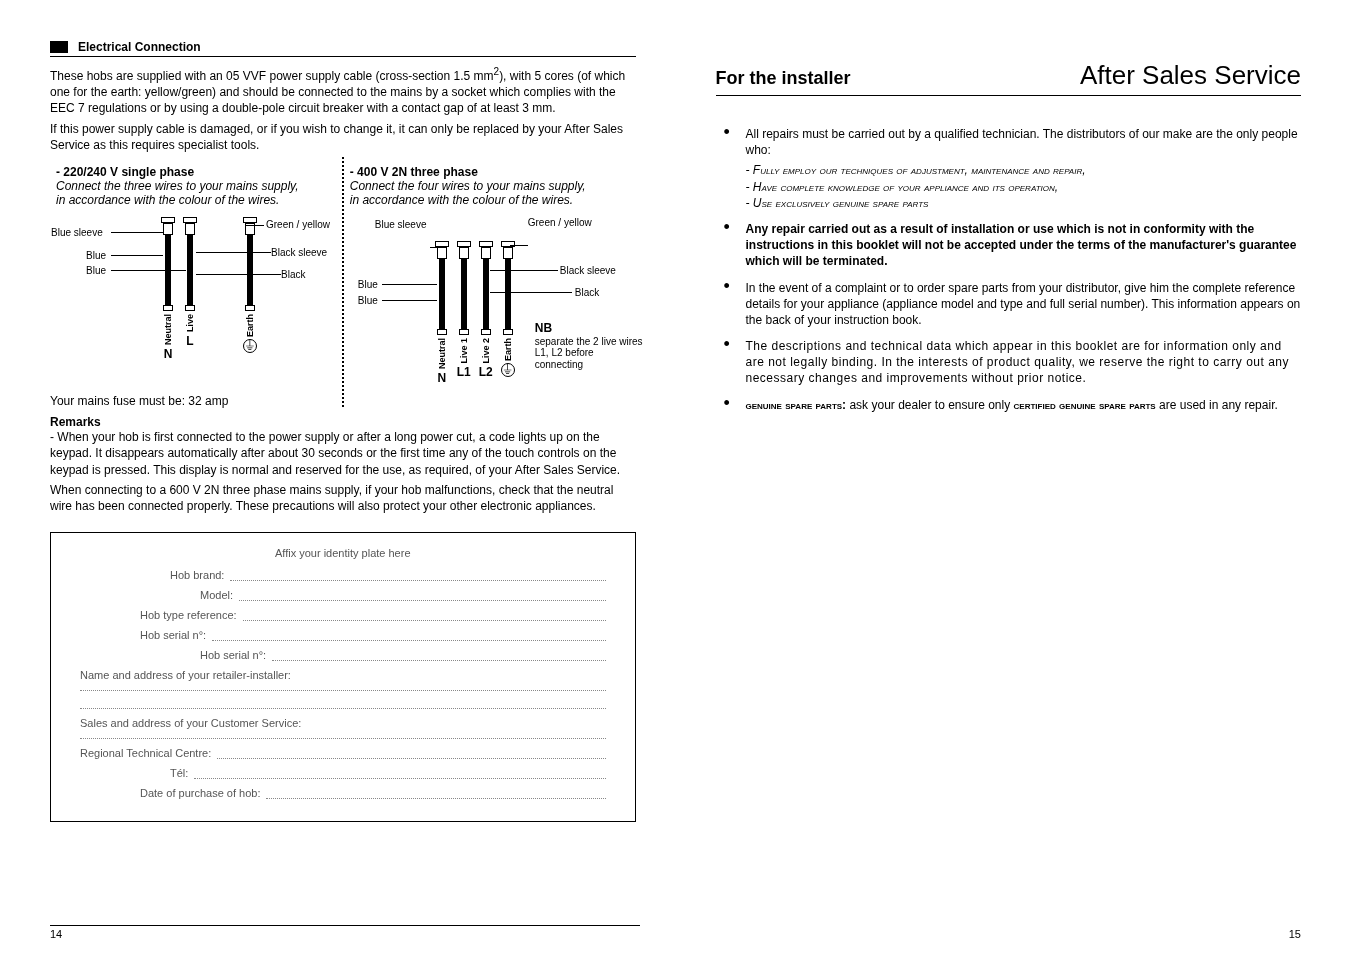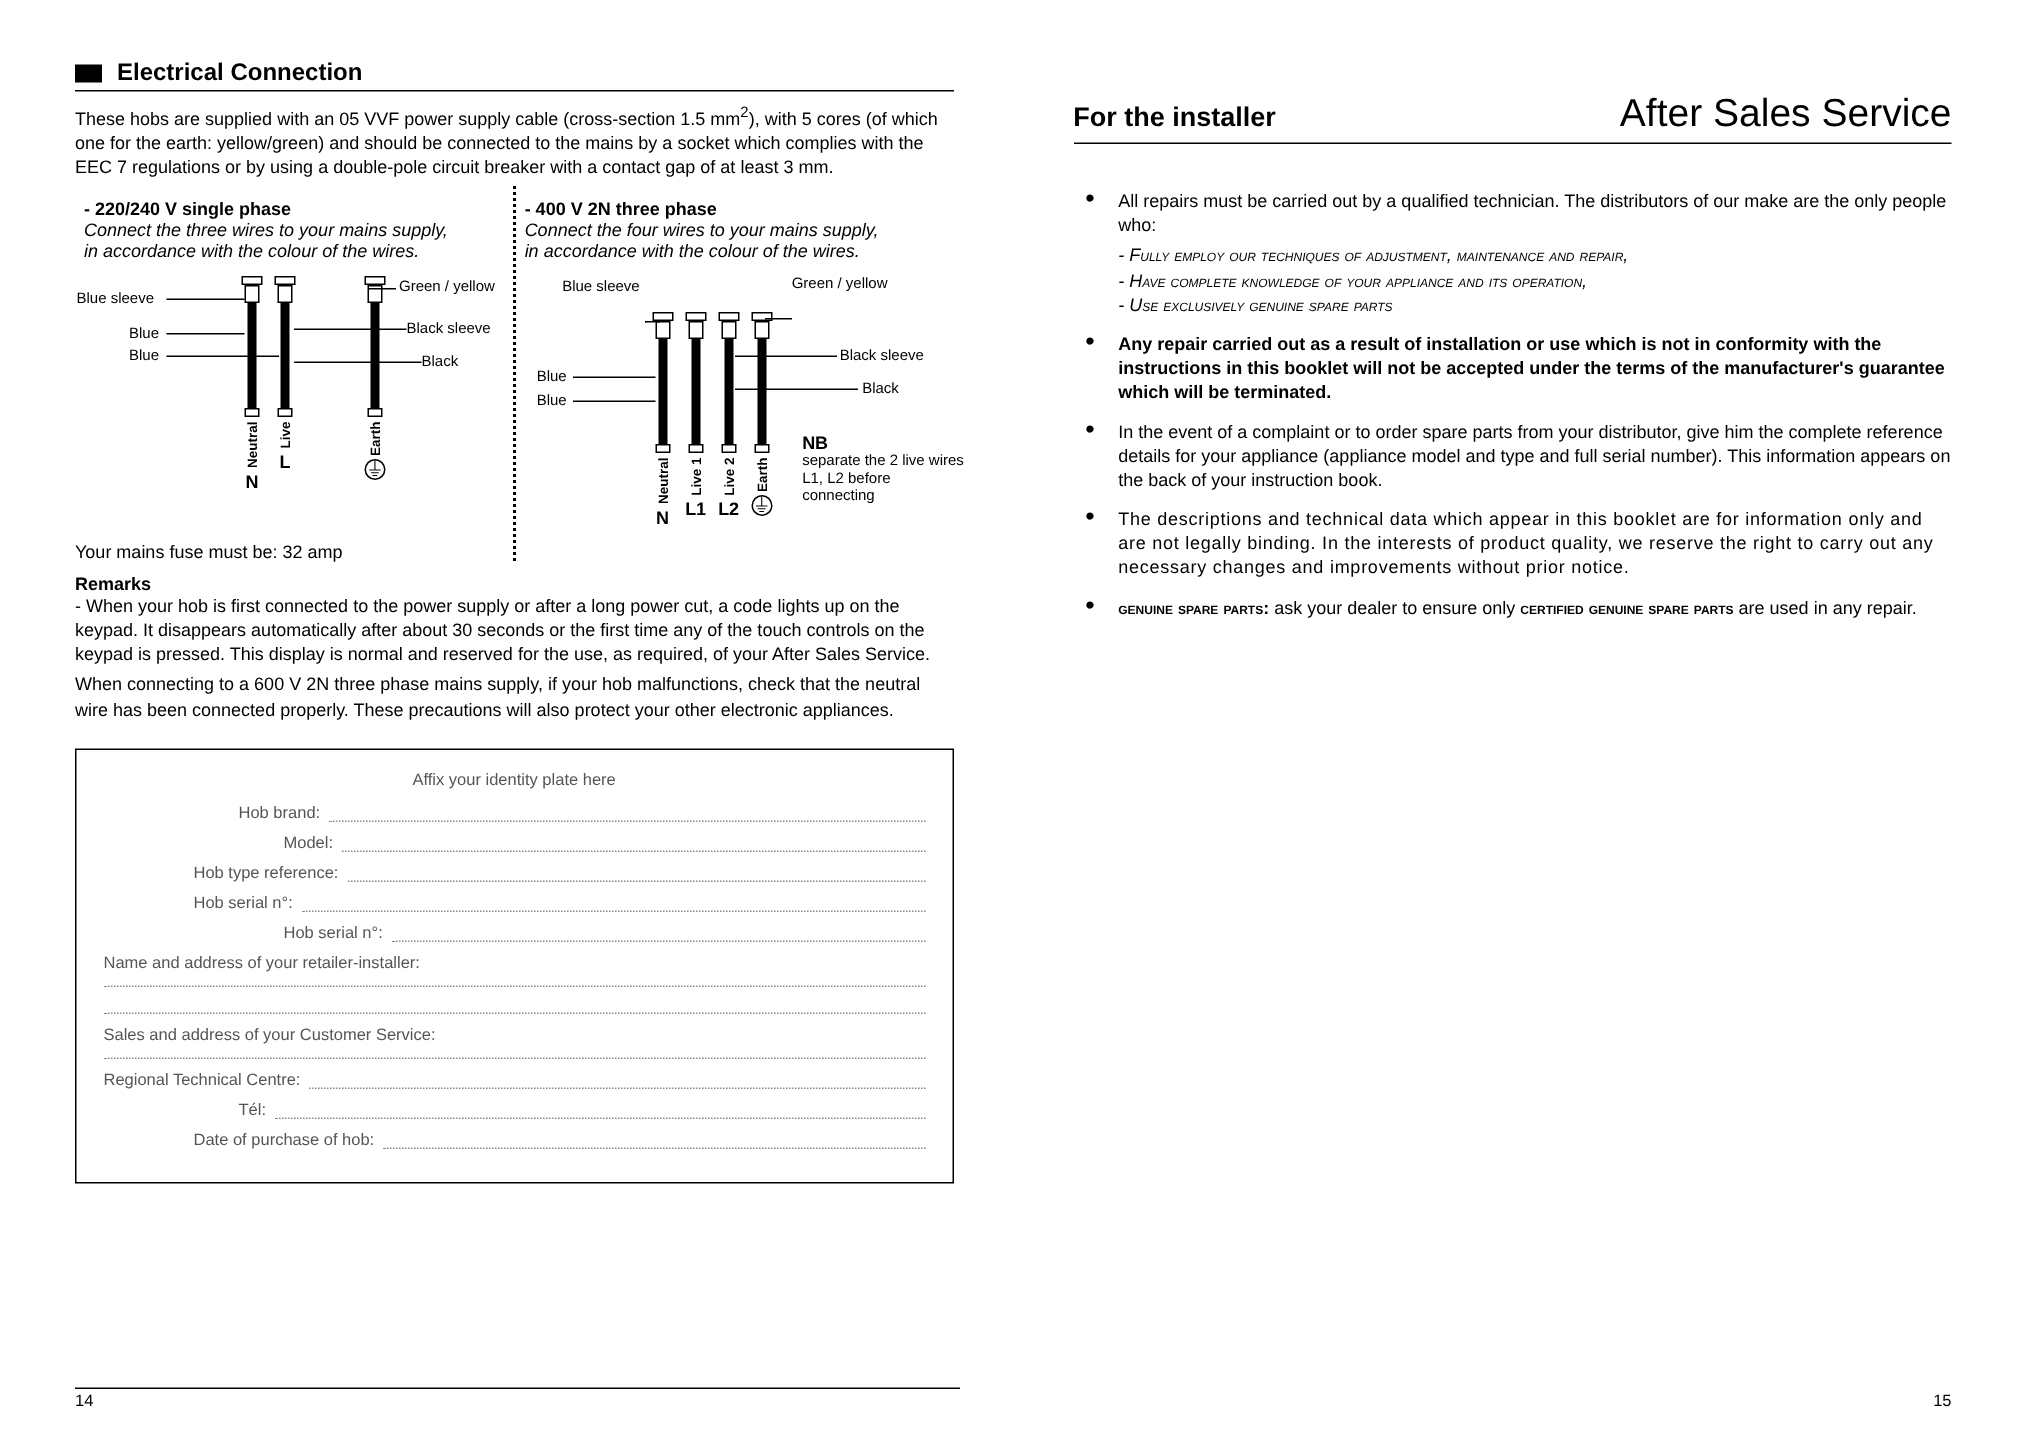--- a/index.html
+++ b/index.html
@@ -31,7 +31,7 @@
     width: 18px; height: 12px; background:#000;
   }
   .sec-title {
-    font-size: 16px; font-weight: bold;
+    font-size: 12px; font-weight: bold;
   }
   p { margin: 0 0 4px 0; line-height: 1.35; }
   .sub-bold { font-weight: bold; margin-top: 8px; }

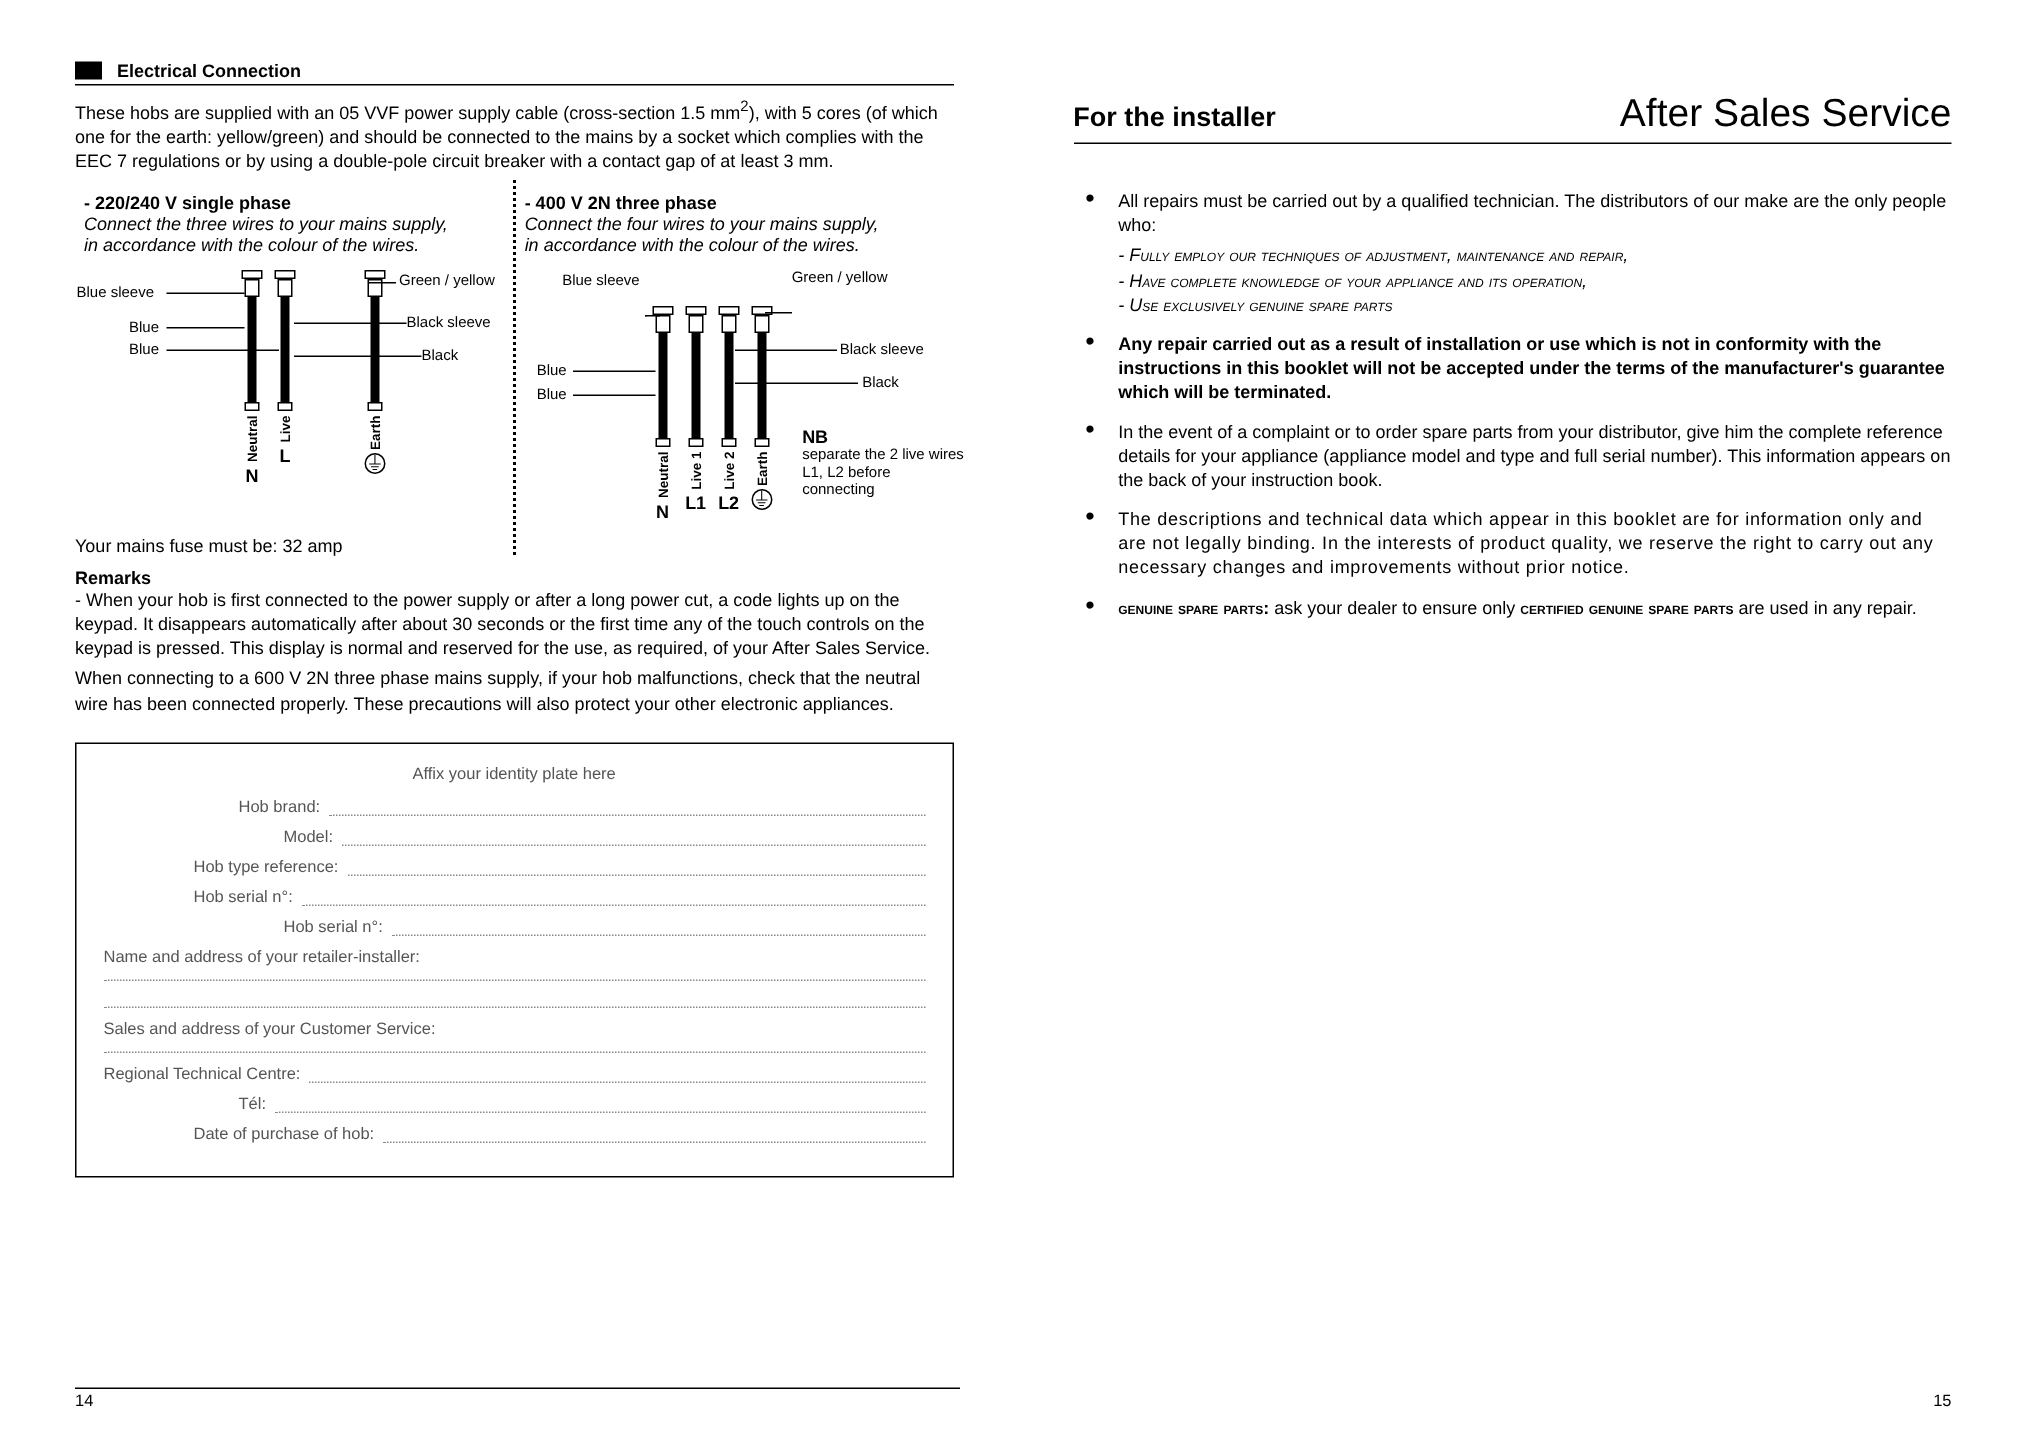--- a/index.html
+++ b/index.html
@@ -194,6 +194,7 @@
   <p>
     <span>These hobs are supplied with an 05 VVF power supply cable (cross-section 1.5 mm</span><sup>2</sup><span>), with 5 cores (of which one for the earth: yellow/green) and should be connected to the mains by a socket which complies with the EEC 7 regulations or by using a double-pole circuit breaker with a contact gap of at least 3 mm.</span>
   </p>
+  <p>If this power supply cable is damaged, or if you wish to change it, it can only be replaced by your After Sales Service as this requires specialist tools.</p>
 
   <div class="columns2">
 

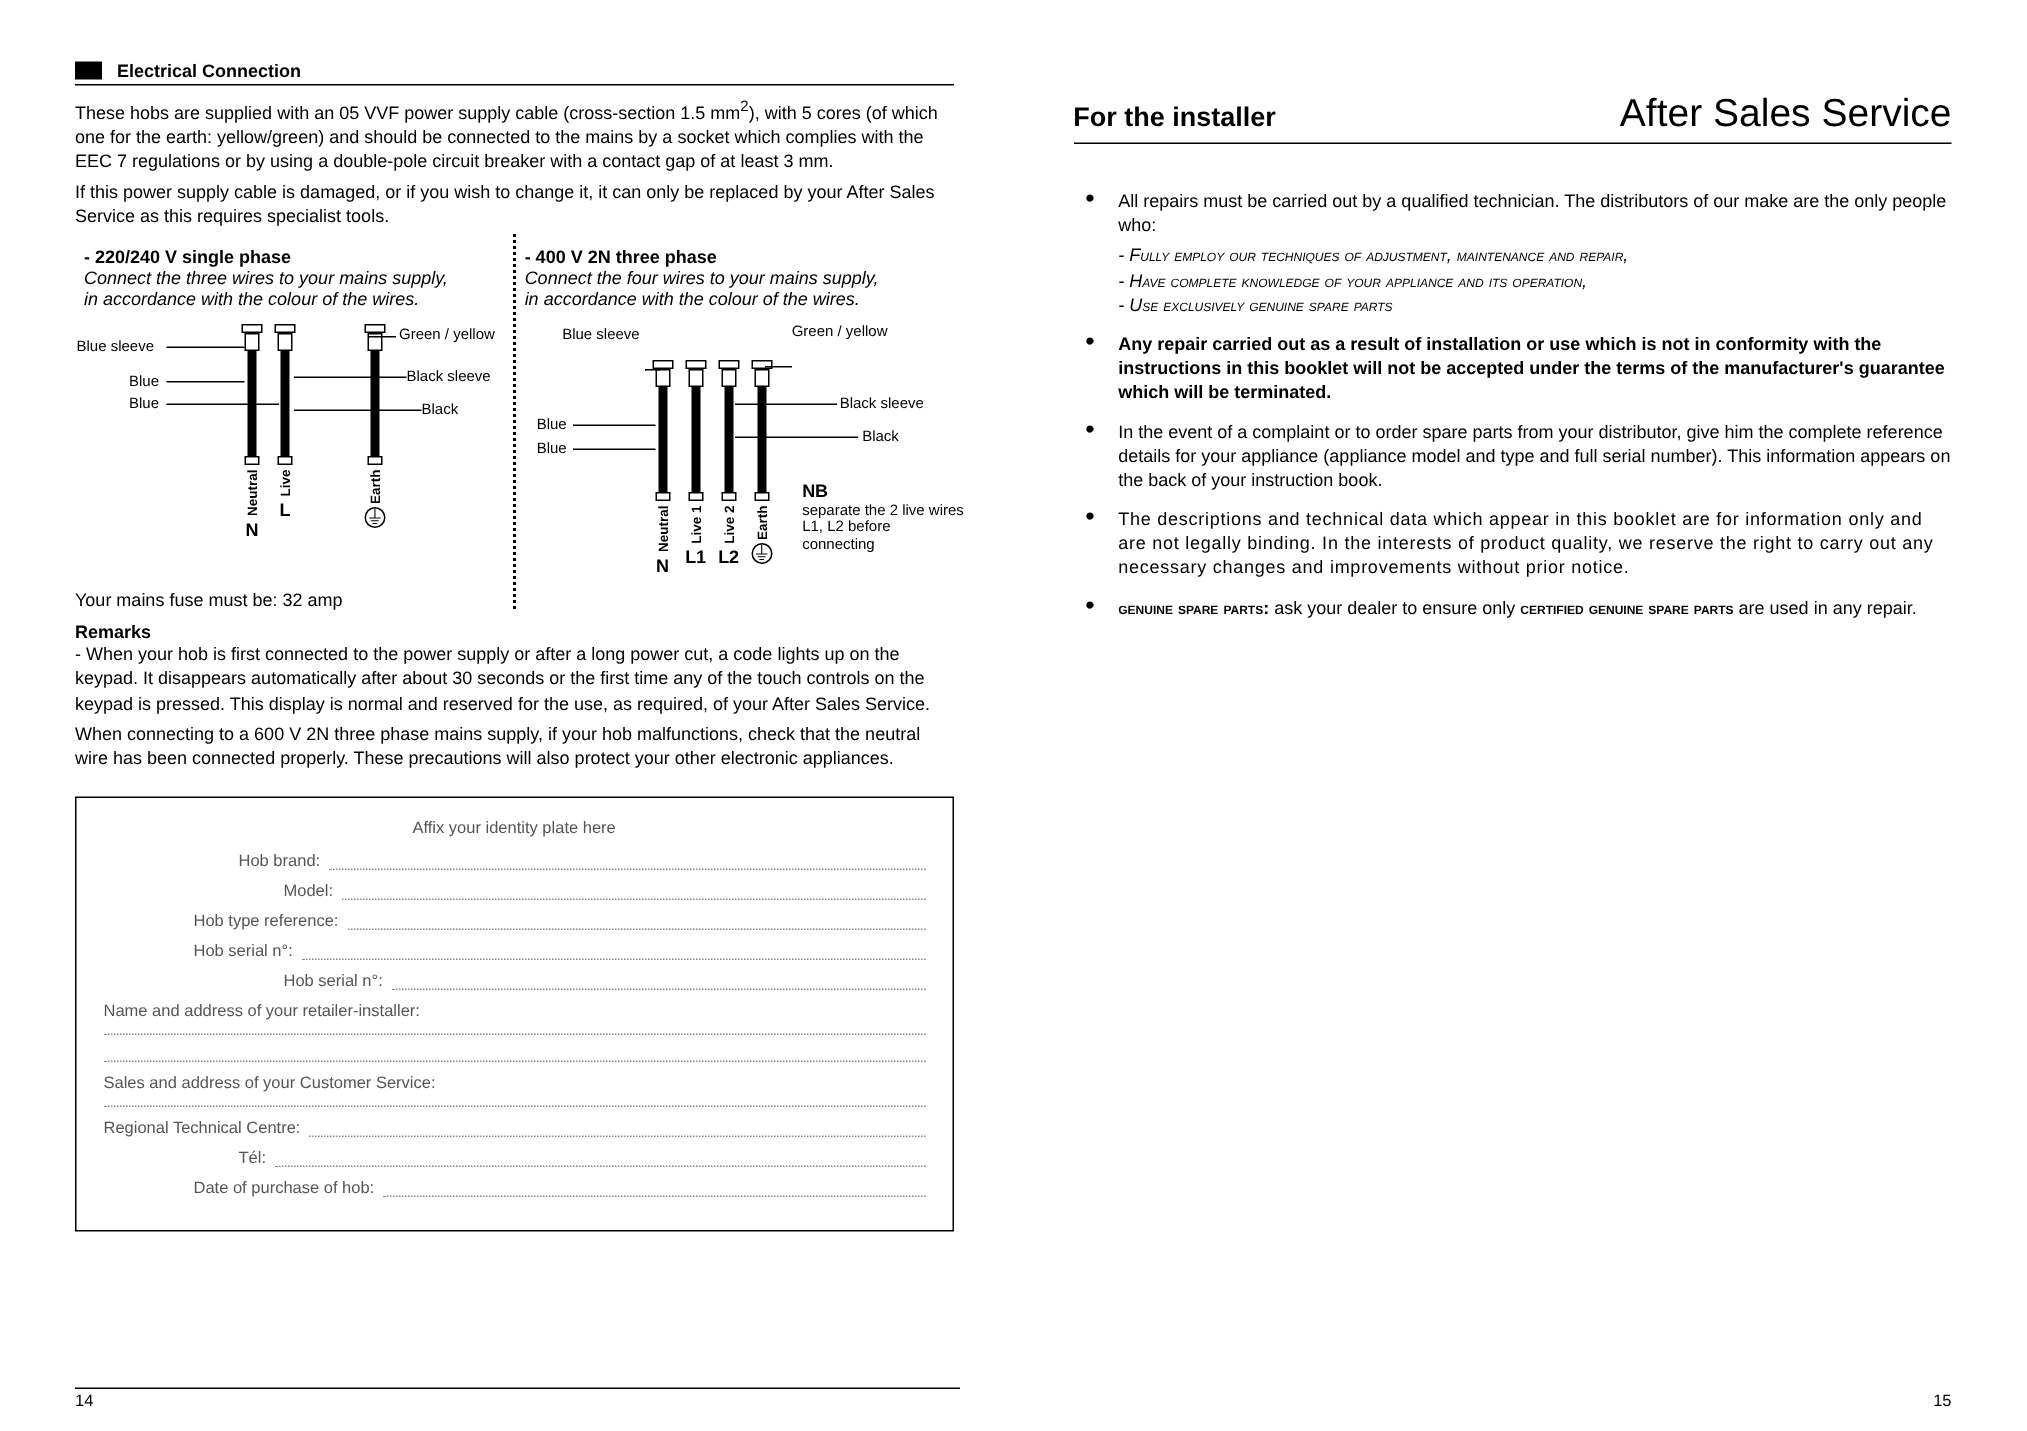--- a/index.html
+++ b/index.html
@@ -110,7 +110,7 @@
   .id-box {
     border:1px solid #000;
     margin-top: 18px;
-    padding: 14px 18px;
+    padding: 14px 29px;
     font-size: 11px;
     color:#555;
   }

